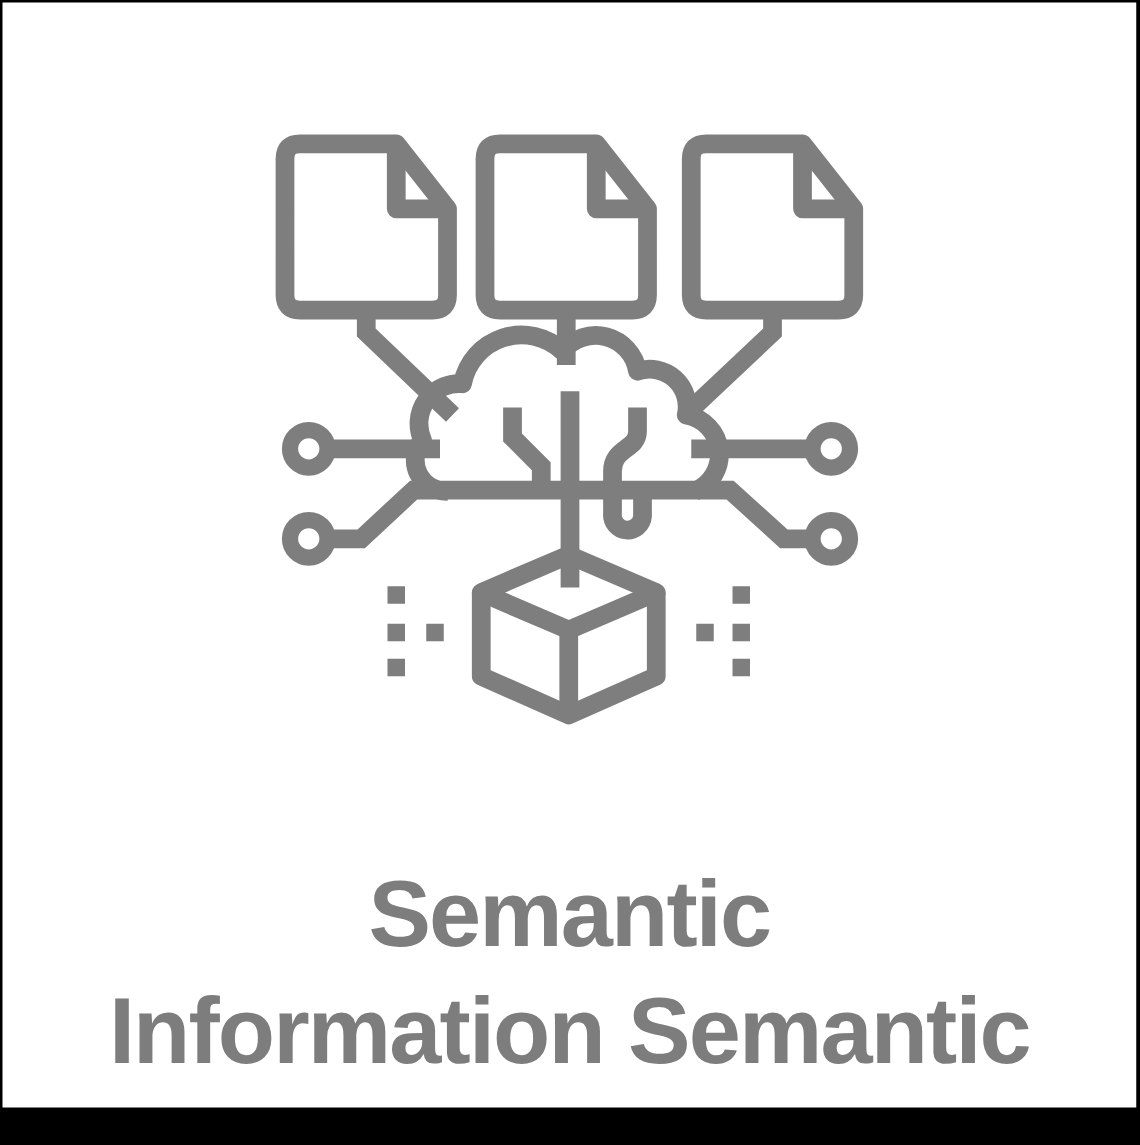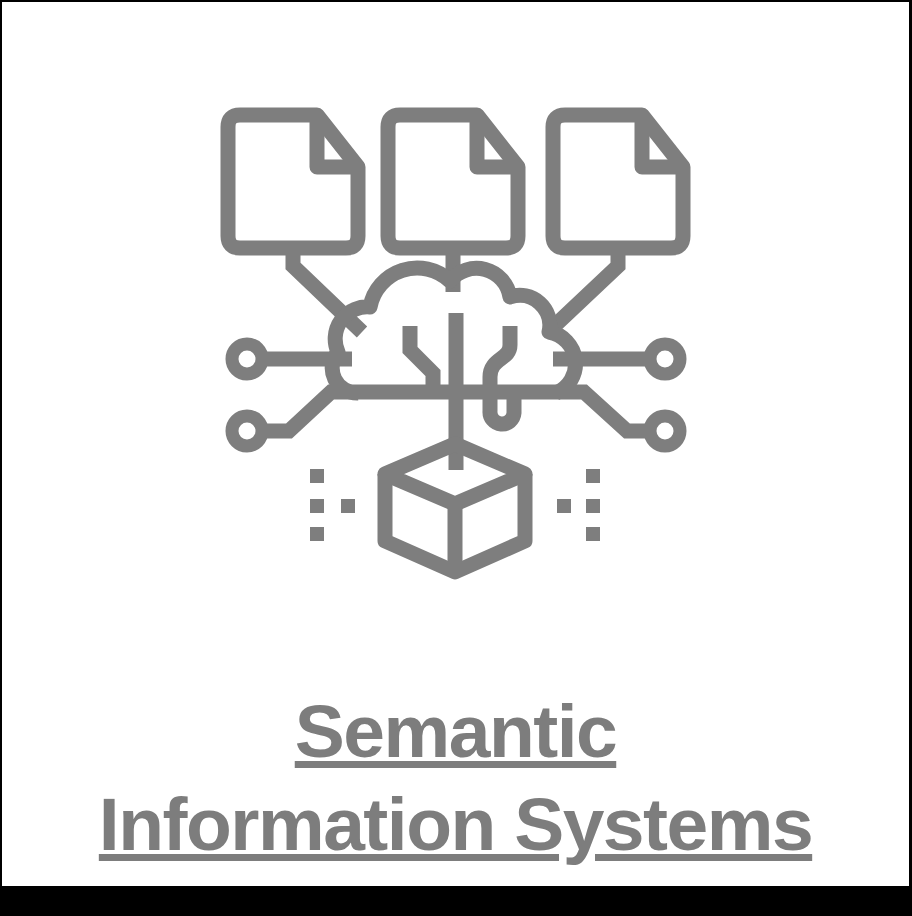--- a/index.html
+++ b/index.html
@@ -39,7 +39,7 @@
     letter-spacing:-1.5px;
     white-space:nowrap;
   }
-  .title .line{display:block;text-decoration:underline;}
+  .title .line{display:block;}
 </style>
 </head>
 <body>

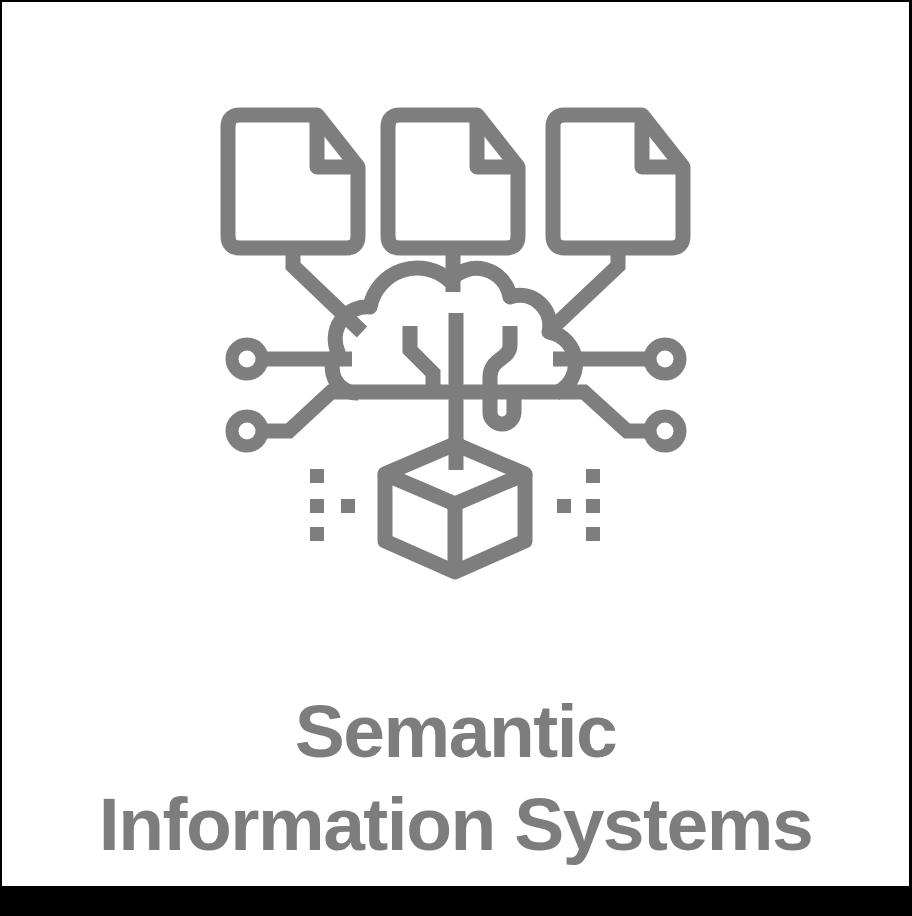--- a/index.html
+++ b/index.html
@@ -114,7 +114,7 @@
 
     <div class="title">
       <span class="line">Semantic</span>
-      <span class="line">Information Systems</span>
+      <span class="line">Information Semantic</span>
     </div>
 
   </div>

